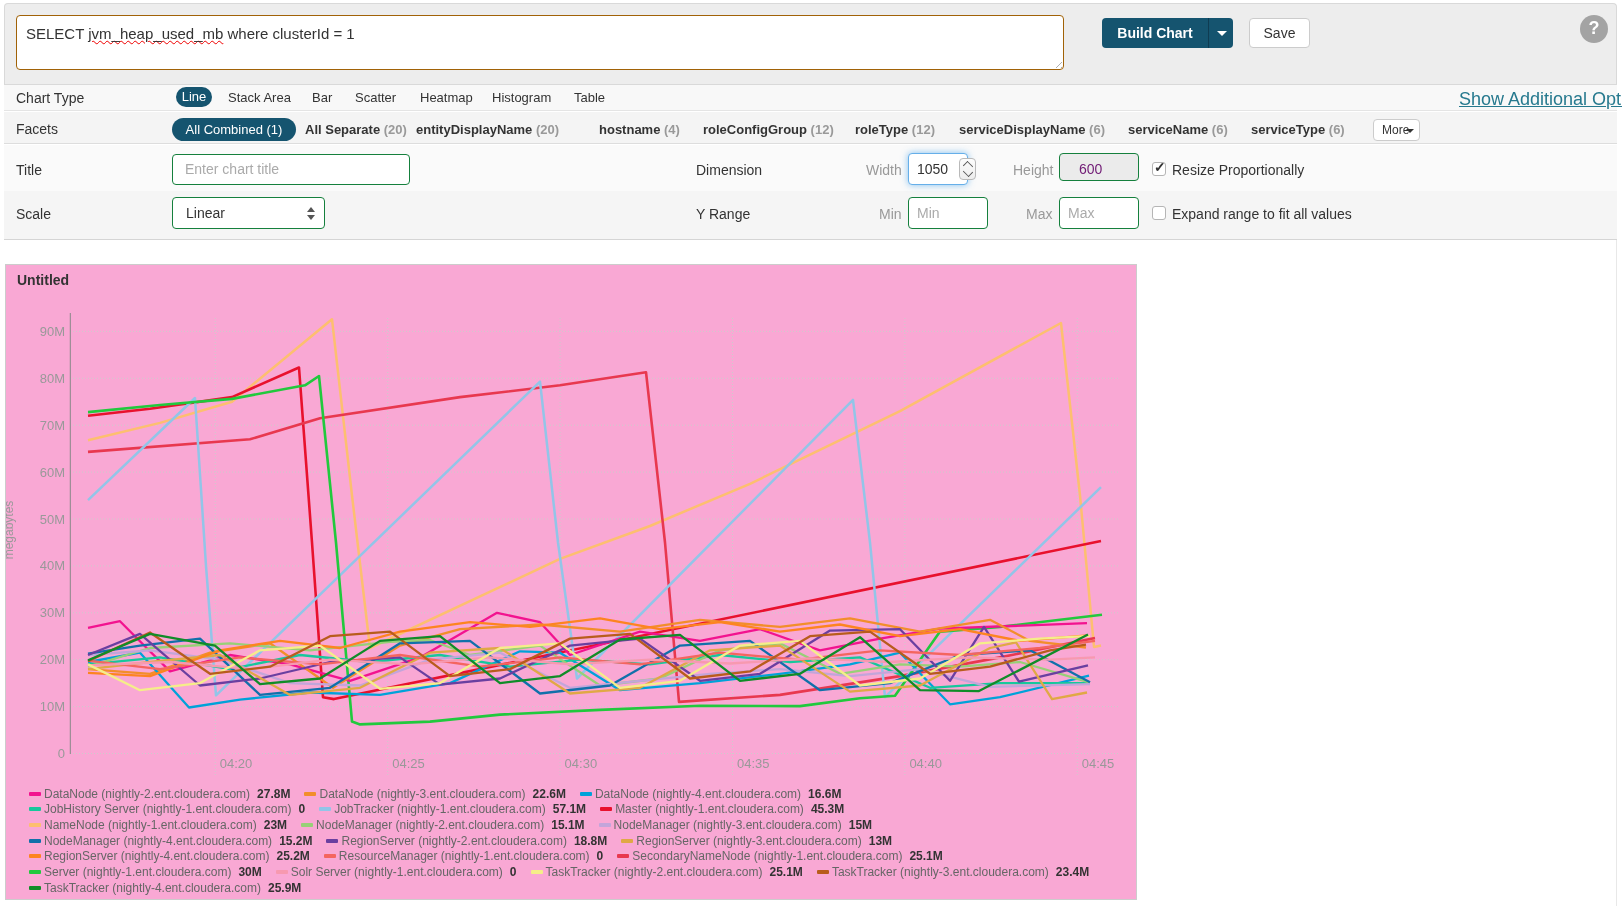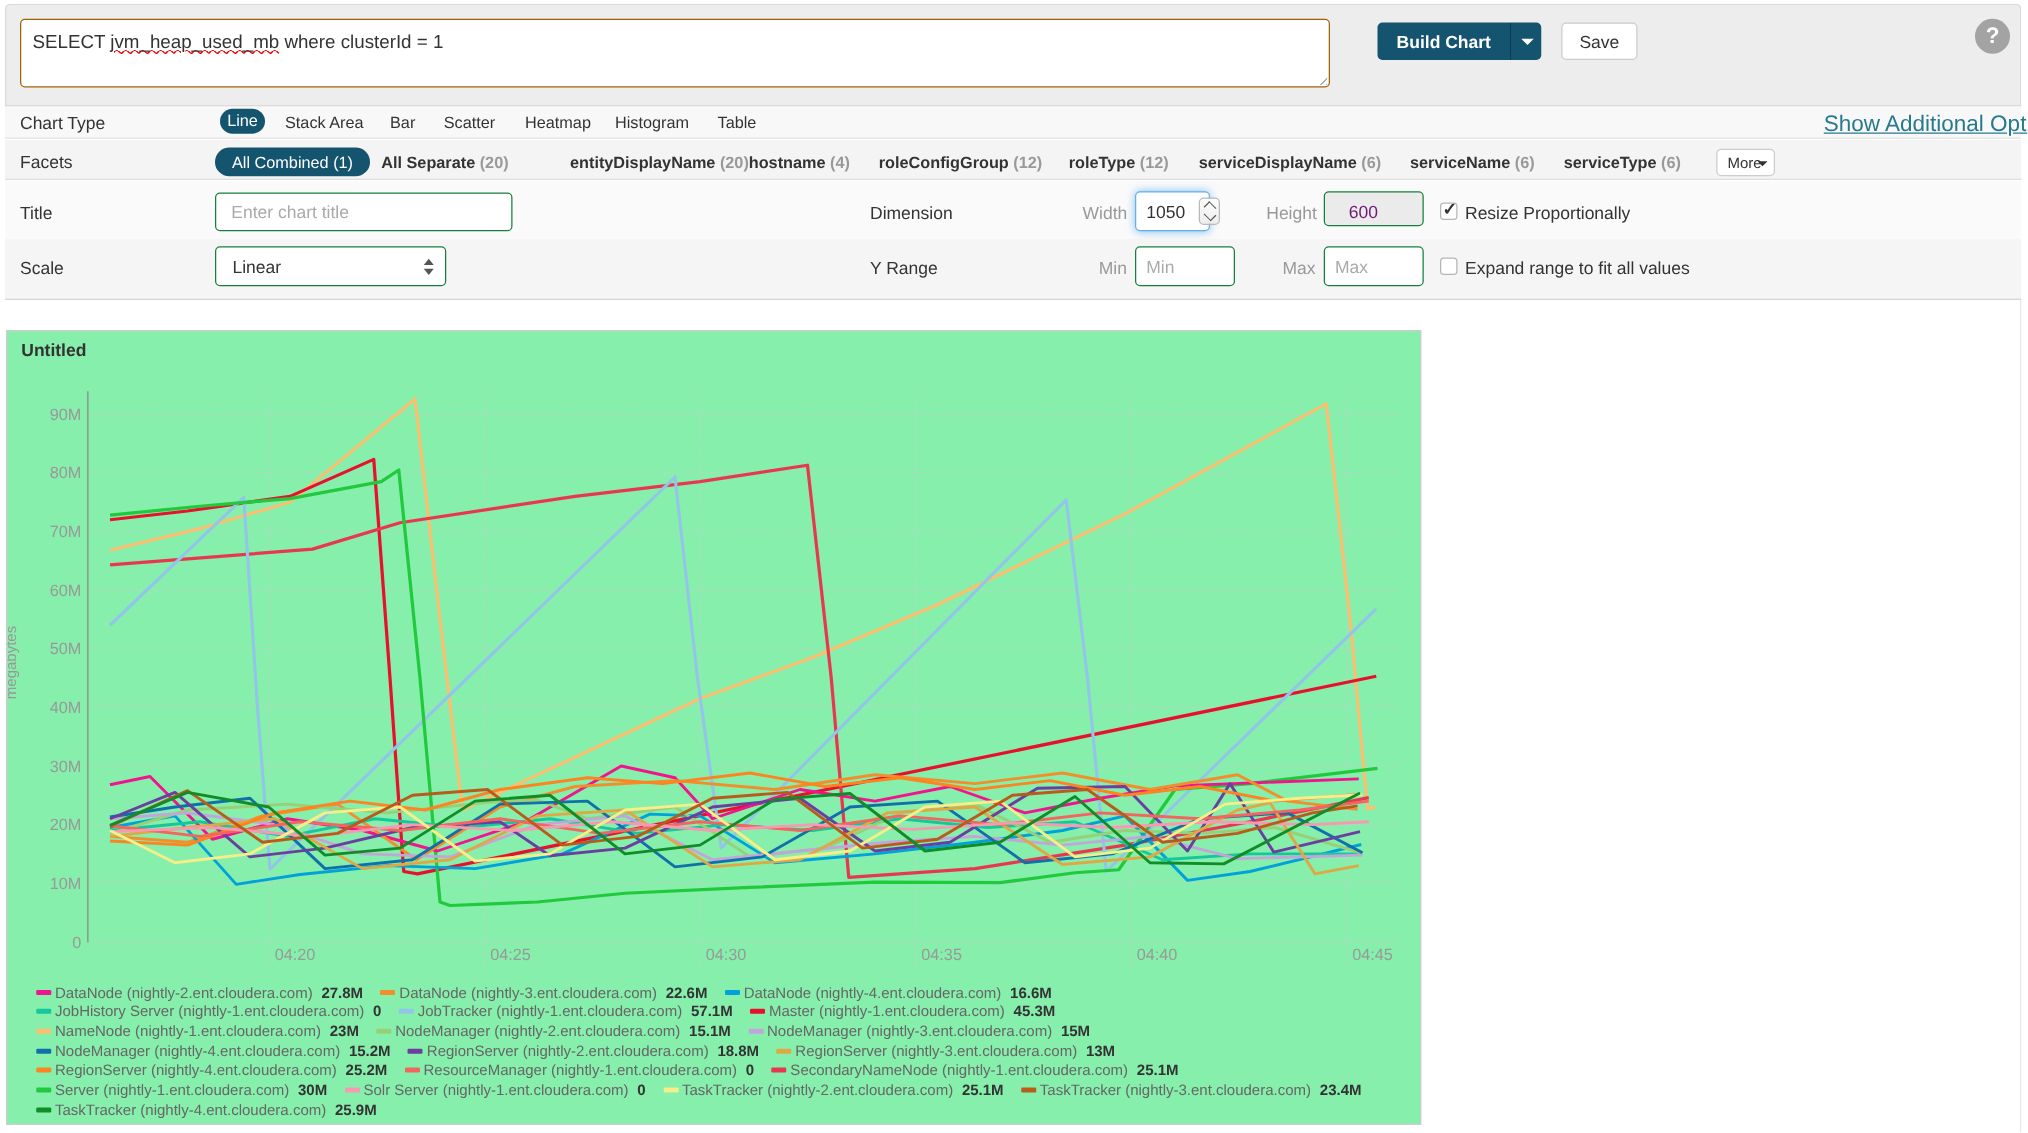--- a/index.html
+++ b/index.html
@@ -84,7 +84,7 @@
   <div class="lab" style="left:16px;top:121px">Facets</div>
   <div class="pill" style="left:172px;top:118px;width:124px;height:23px;line-height:23px;border-radius:12px">All Combined (1)</div>
   <div class="ftab" style="position:absolute;left:305px;top:122px;white-space:nowrap">All Separate <span class="cnt">(20)</span></div>
-    <div class="ftab" style="position:absolute;left:456px;top:122px;white-space:nowrap">entityDisplayName <span class="cnt">(20)</span></div>
+    <div class="ftab" style="position:absolute;left:416px;top:122px;white-space:nowrap">entityDisplayName <span class="cnt">(20)</span></div>
     <div class="ftab" style="position:absolute;left:599px;top:122px;white-space:nowrap">hostname <span class="cnt">(4)</span></div>
     <div class="ftab" style="position:absolute;left:703px;top:122px;white-space:nowrap">roleConfigGroup <span class="cnt">(12)</span></div>
     <div class="ftab" style="position:absolute;left:855px;top:122px;white-space:nowrap">roleType <span class="cnt">(12)</span></div>

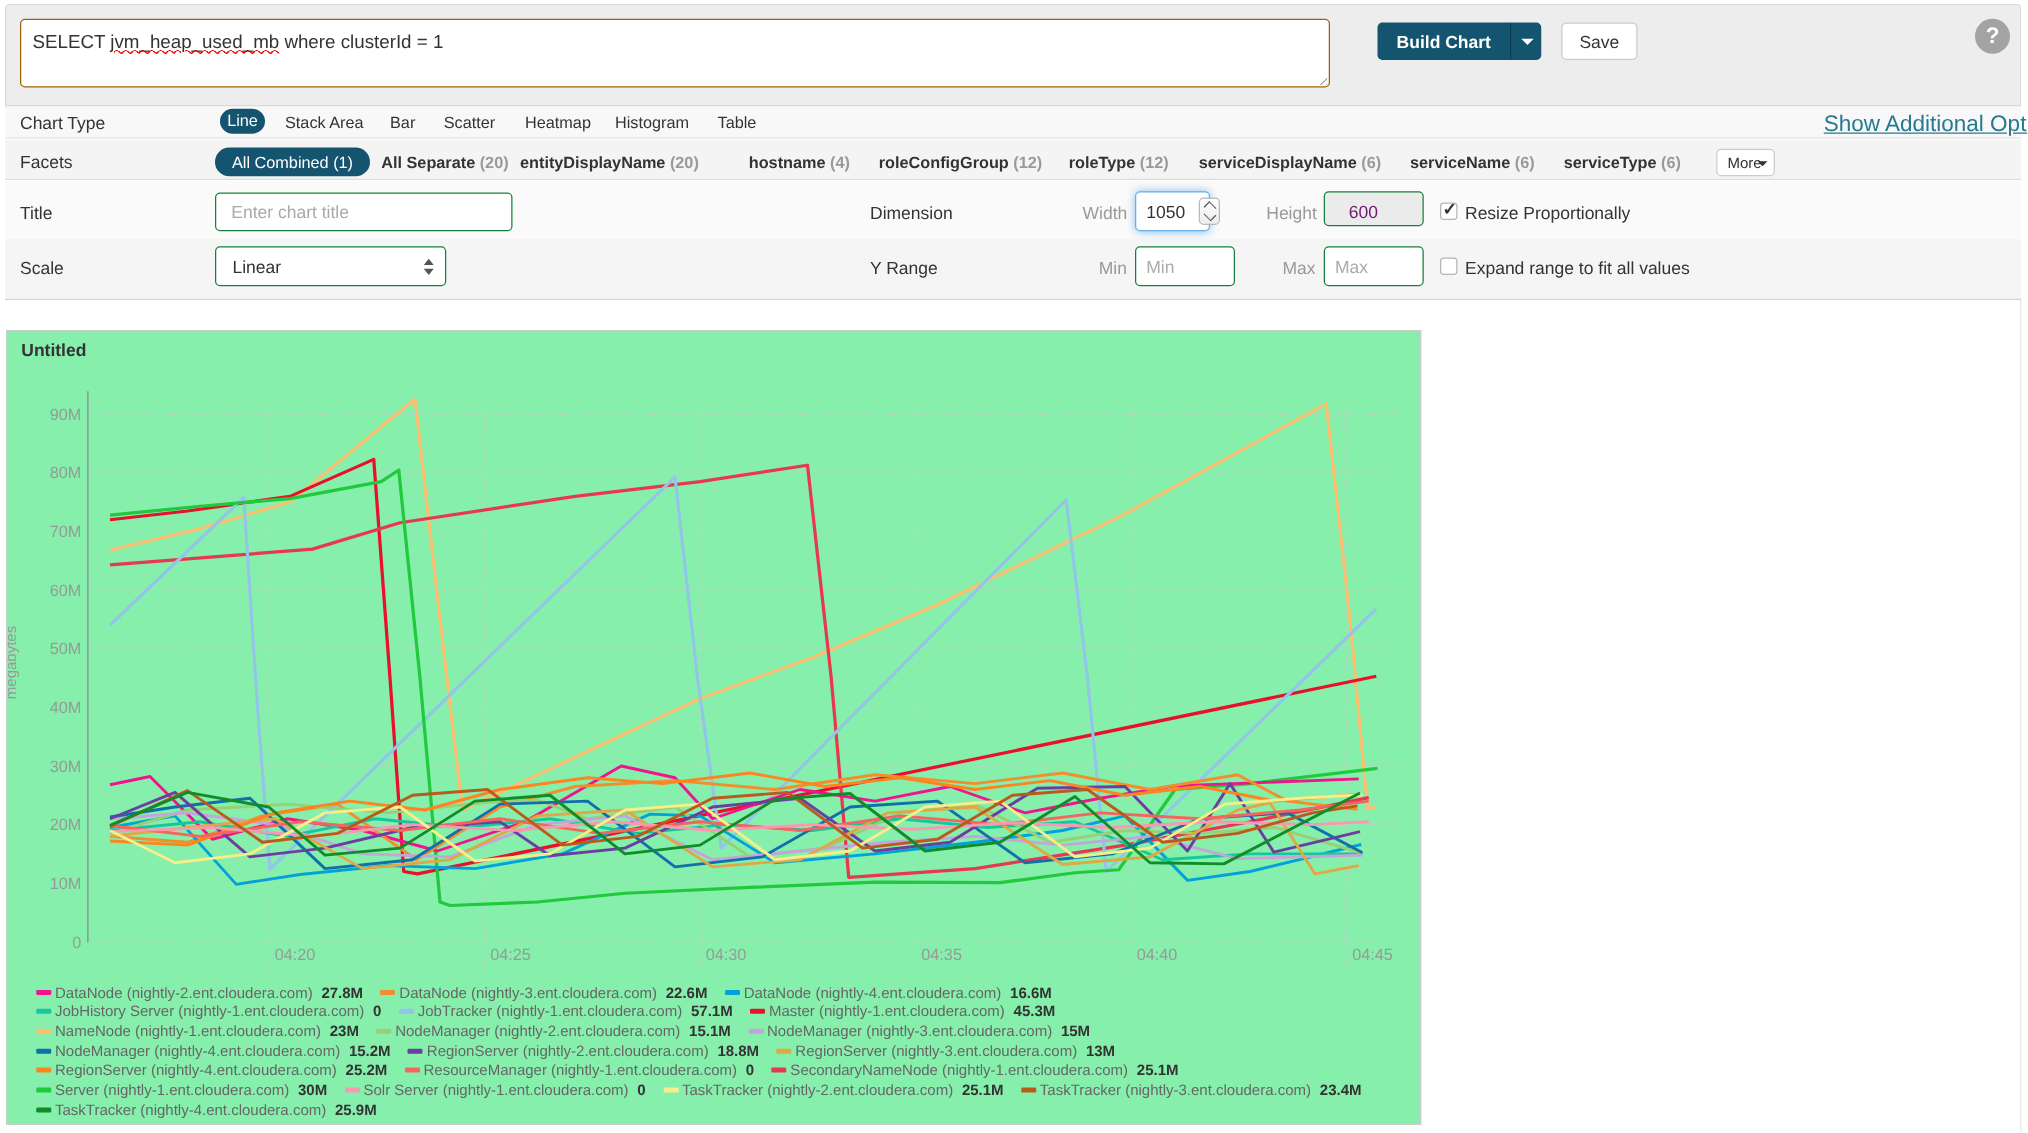--- a/index.html
+++ b/index.html
@@ -107,7 +107,7 @@
   <div class="lab" style="left:1172px;top:162px">Resize Proportionally</div>
 
   <div class="lab" style="left:16px;top:206px">Scale</div>
-  <div class="inp selarr" style="left:172px;top:197px;width:185px;height:32px;line-height:30px;padding-left:13px">Linear</div>
+  <div class="inp selarr" style="left:172px;top:197px;width:153px;height:32px;line-height:30px;padding-left:13px">Linear</div>
   <div class="lab" style="left:696px;top:206px">Y Range</div>
   <div class="glab" style="left:879px;top:206px">Min</div>
   <div class="inp" style="left:908px;top:197px;width:80px;height:32px;line-height:30px;padding-left:8px"><span class="ph">Min</span></div>

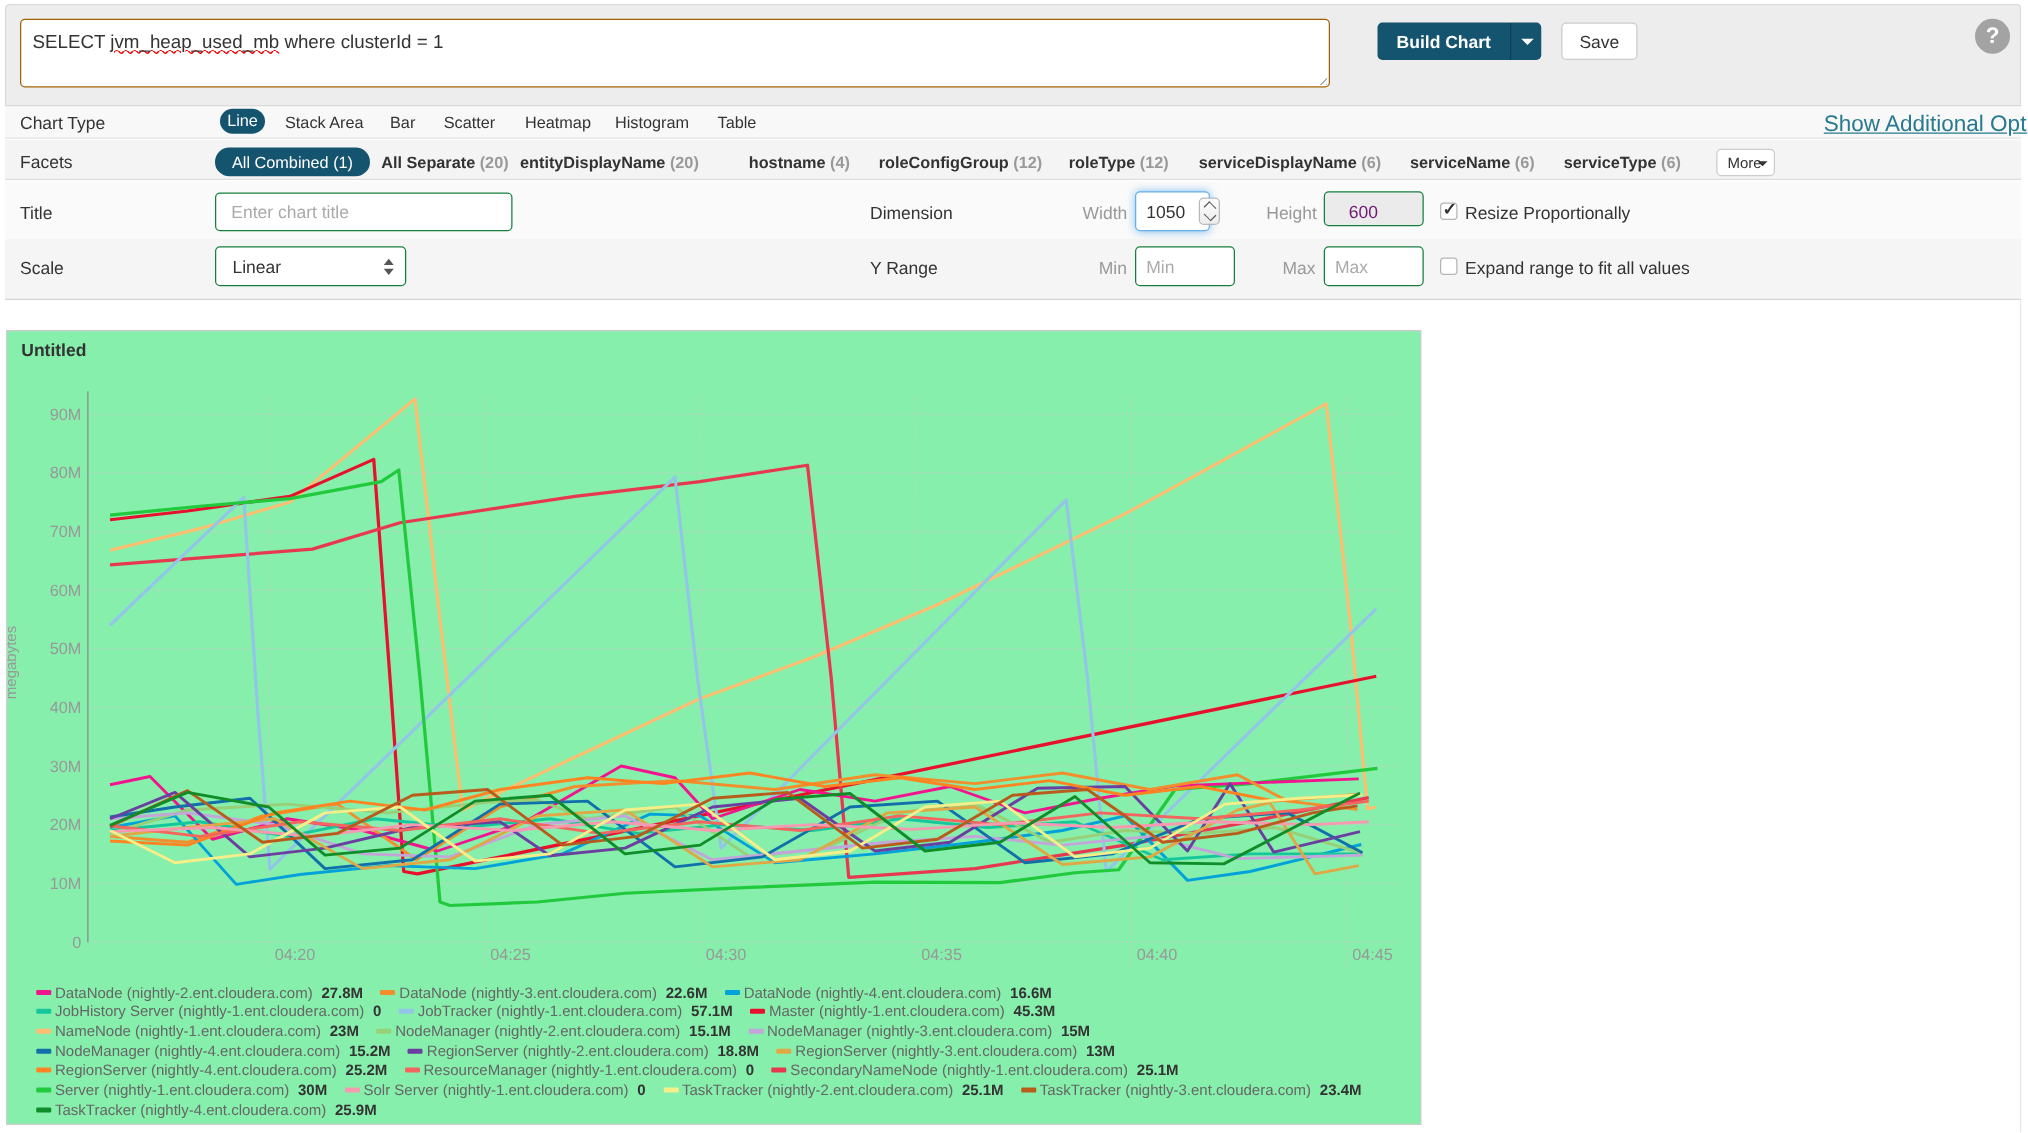--- a/index.html
+++ b/index.html
@@ -40,7 +40,7 @@
 .more { position:absolute; left:1373px; top:119px; width:47px; height:22px; background:#fff; border:1px solid #ccc;
   border-radius:4px; font-size:12px; color:#333; text-align:left; line-height:20px; padding-left:8px; }
 .more:after { content:""; position:absolute; right:5px; top:9px; border-left:4px solid transparent; border-right:4px solid transparent; border-top:4px solid #333; width:0; height:0; }
-.panel { position:absolute; left:5px; top:264px; width:1132px; height:636px; background:#86efac; border:1px solid #ccc; }
+.panel { position:absolute; left:5px; top:264px; width:1132px; height:636px; background:#f9a8d4; border:1px solid #ccc; }
 .lr { position:absolute; left:23px; height:15.7px; white-space:nowrap; font-size:12px; color:#666; }
 .li { margin-right:14px; }
 .sw { display:inline-block; width:12px; height:4px; border-radius:1px; margin-right:3px; vertical-align:2px; }

